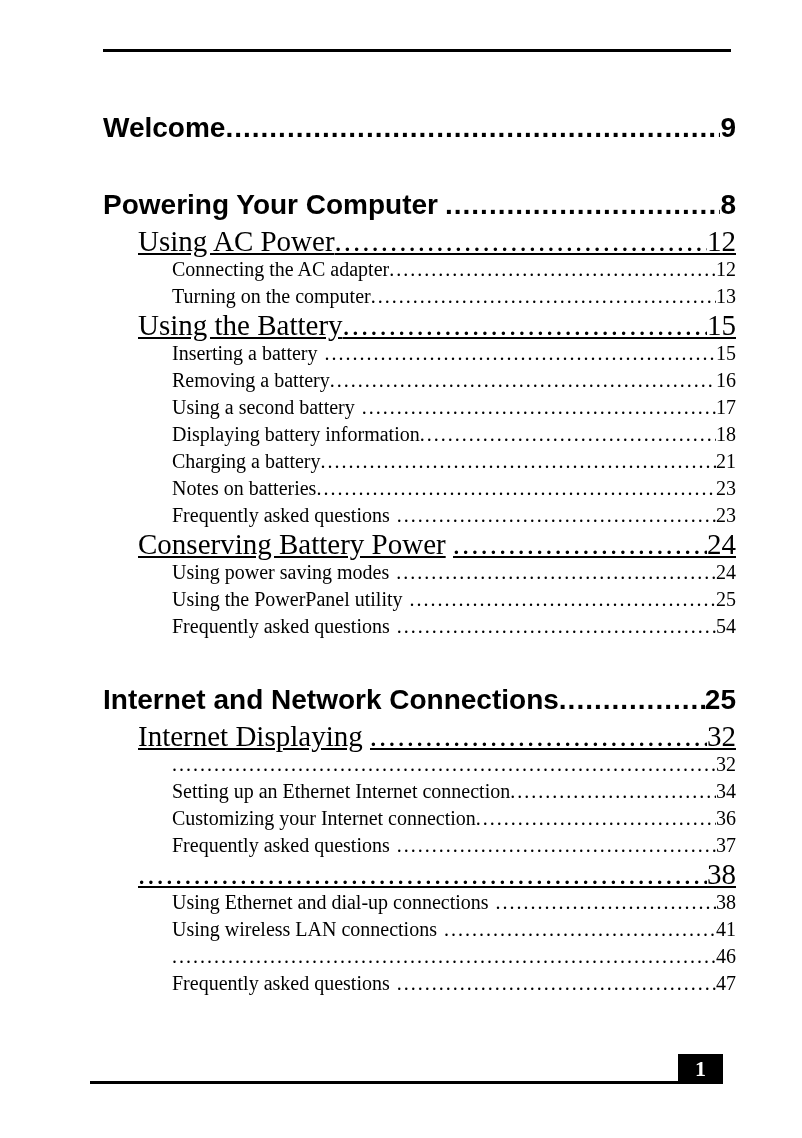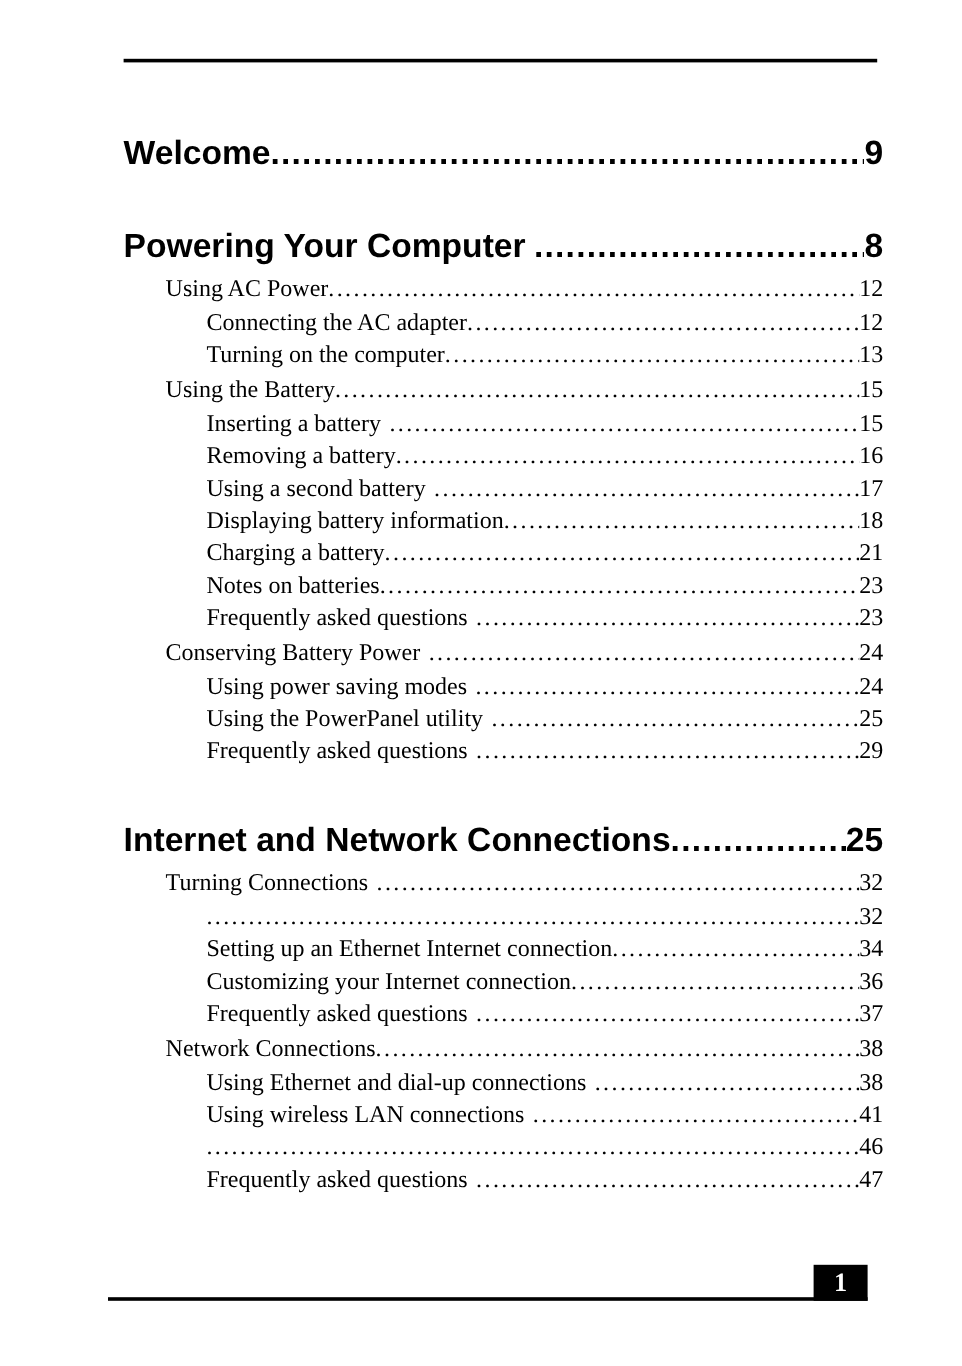--- a/index.html
+++ b/index.html
@@ -26,7 +26,7 @@
     margin-top:43px; margin-bottom:4px;
   }
   .toc > .row:first-child { margin-top:0; }
-  .row.l2 { font-size:20px; line-height:30px; padding-left:35px; }
+  .row.l2 { font-size:29px; line-height:30px; padding-left:35px;text-decoration:underline; }
   .row.l3 { font-size:20px; line-height:27px; padding-left:69px; }
   .title { white-space:nowrap; }
   .title.gap { padding-right:7px; }

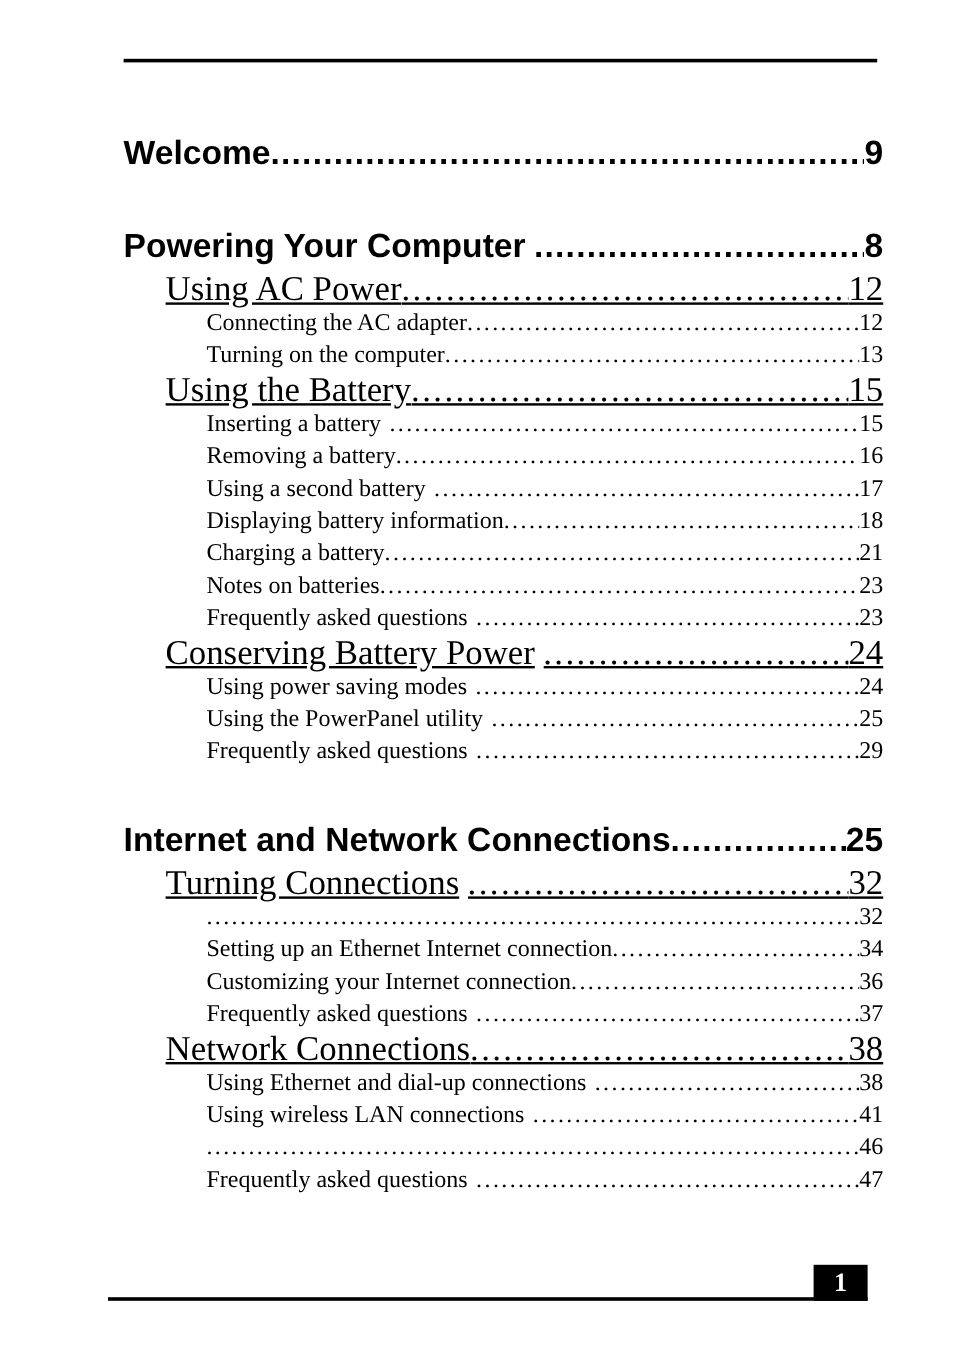--- a/index.html
+++ b/index.html
@@ -139,7 +139,7 @@
     <div class="row l3">
       <span class="title gap">Frequently asked questions</span>
       <span class="dots"></span>
-      <span class="pagenum">29</span>
+      <span class="pagenum">54</span>
     </div>
     <div class="row l1">
       <span class="title">Internet and Network Connections</span>

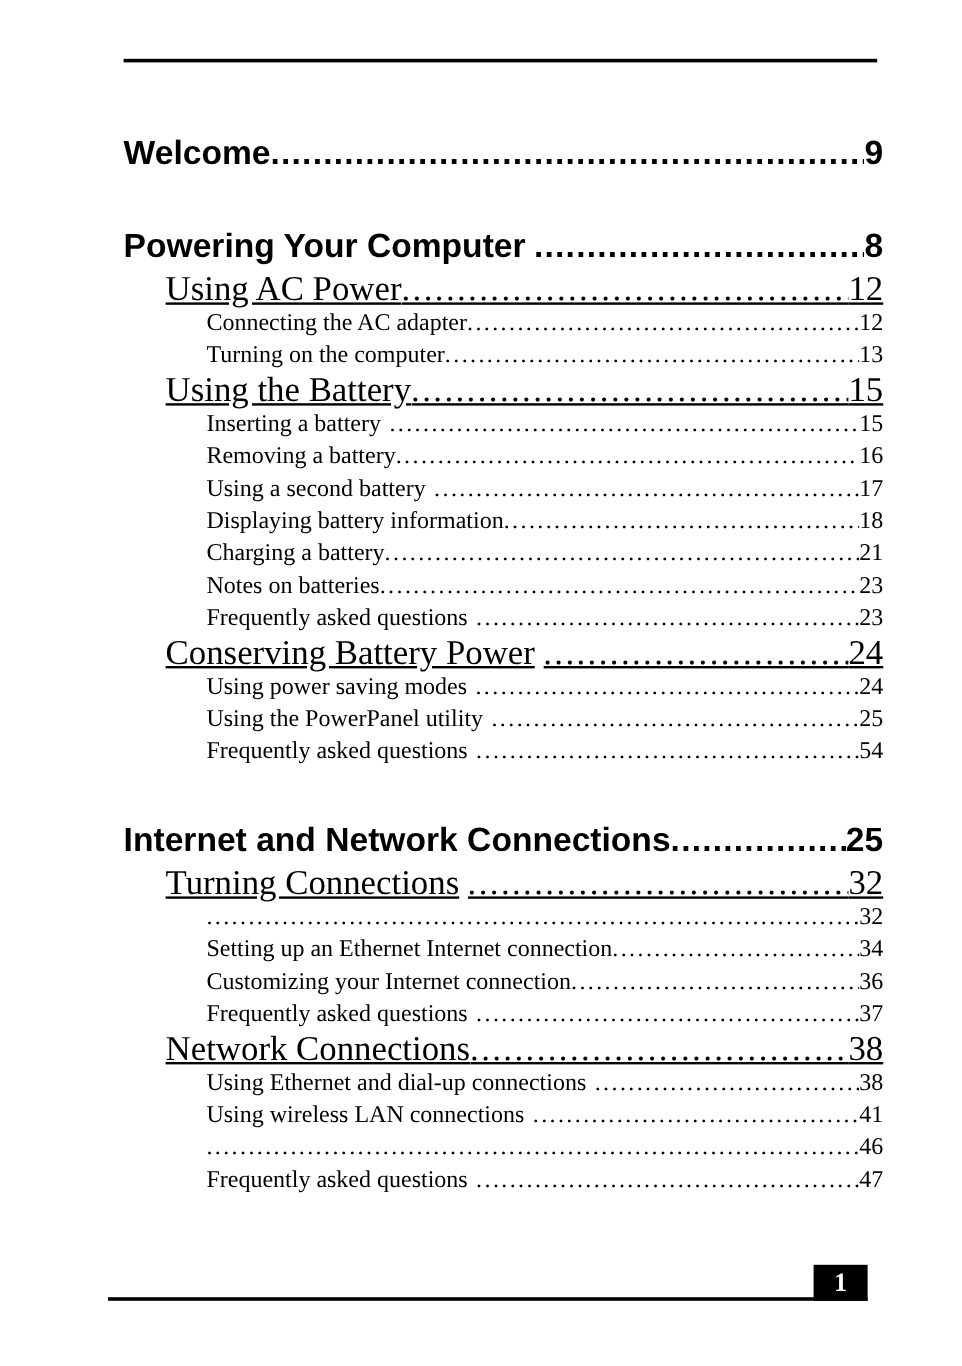--- a/index.html
+++ b/index.html
@@ -147,7 +147,7 @@
       <span class="pagenum">25</span>
     </div>
     <div class="row l2">
-      <span class="title gap">Turning Connections</span>
+      <span class="title gap">Internet Displaying</span>
       <span class="dots"></span>
       <span class="pagenum">32</span>
     </div>

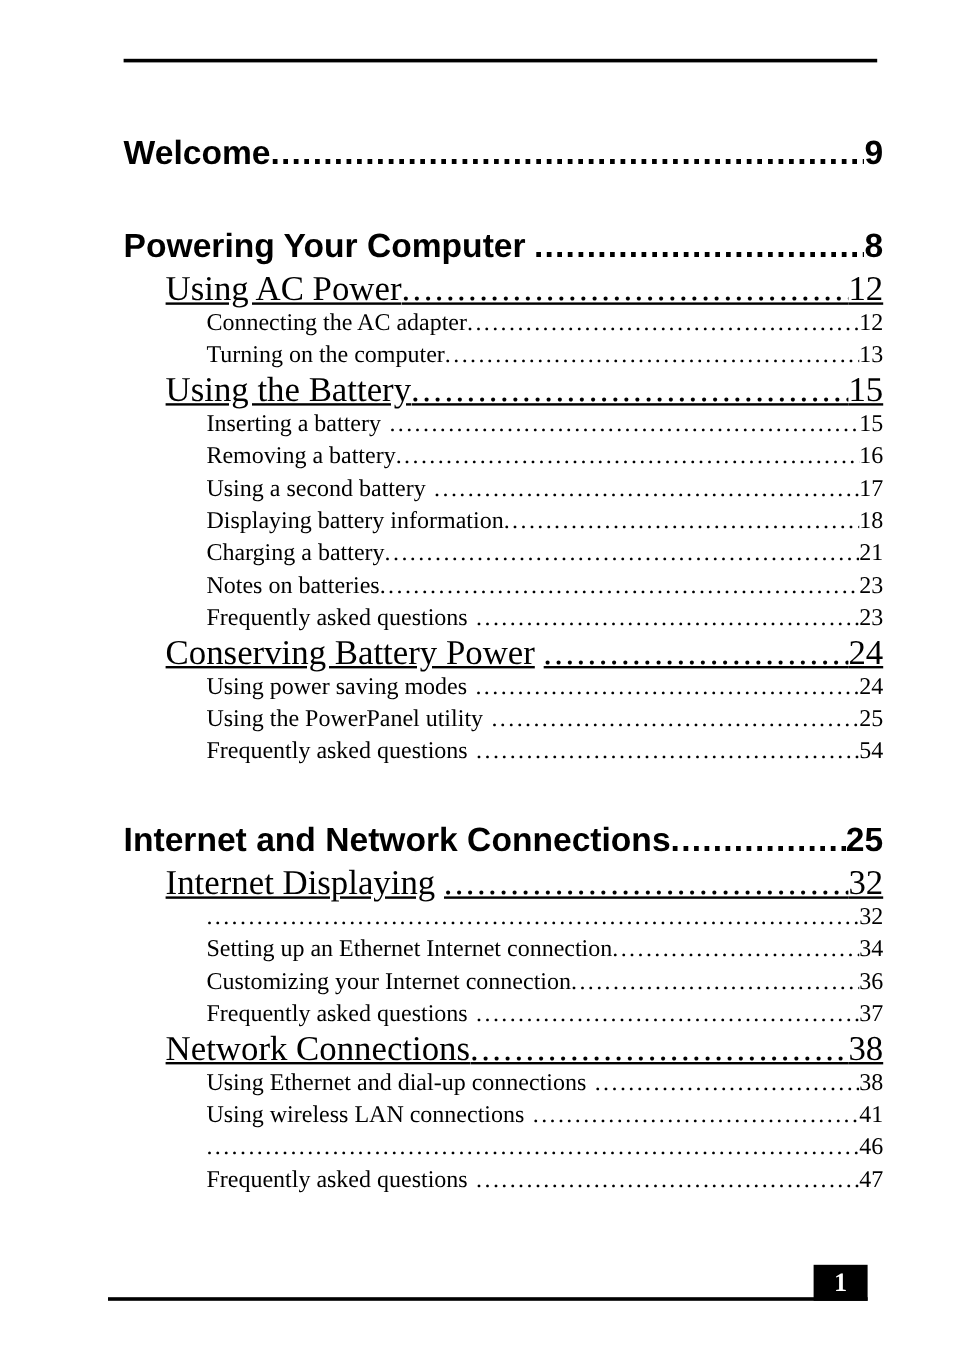--- a/index.html
+++ b/index.html
@@ -171,7 +171,6 @@
       <span class="pagenum">37</span>
     </div>
     <div class="row l2">
-      <span class="title">Network Connections</span>
       <span class="dots"></span>
       <span class="pagenum">38</span>
     </div>

